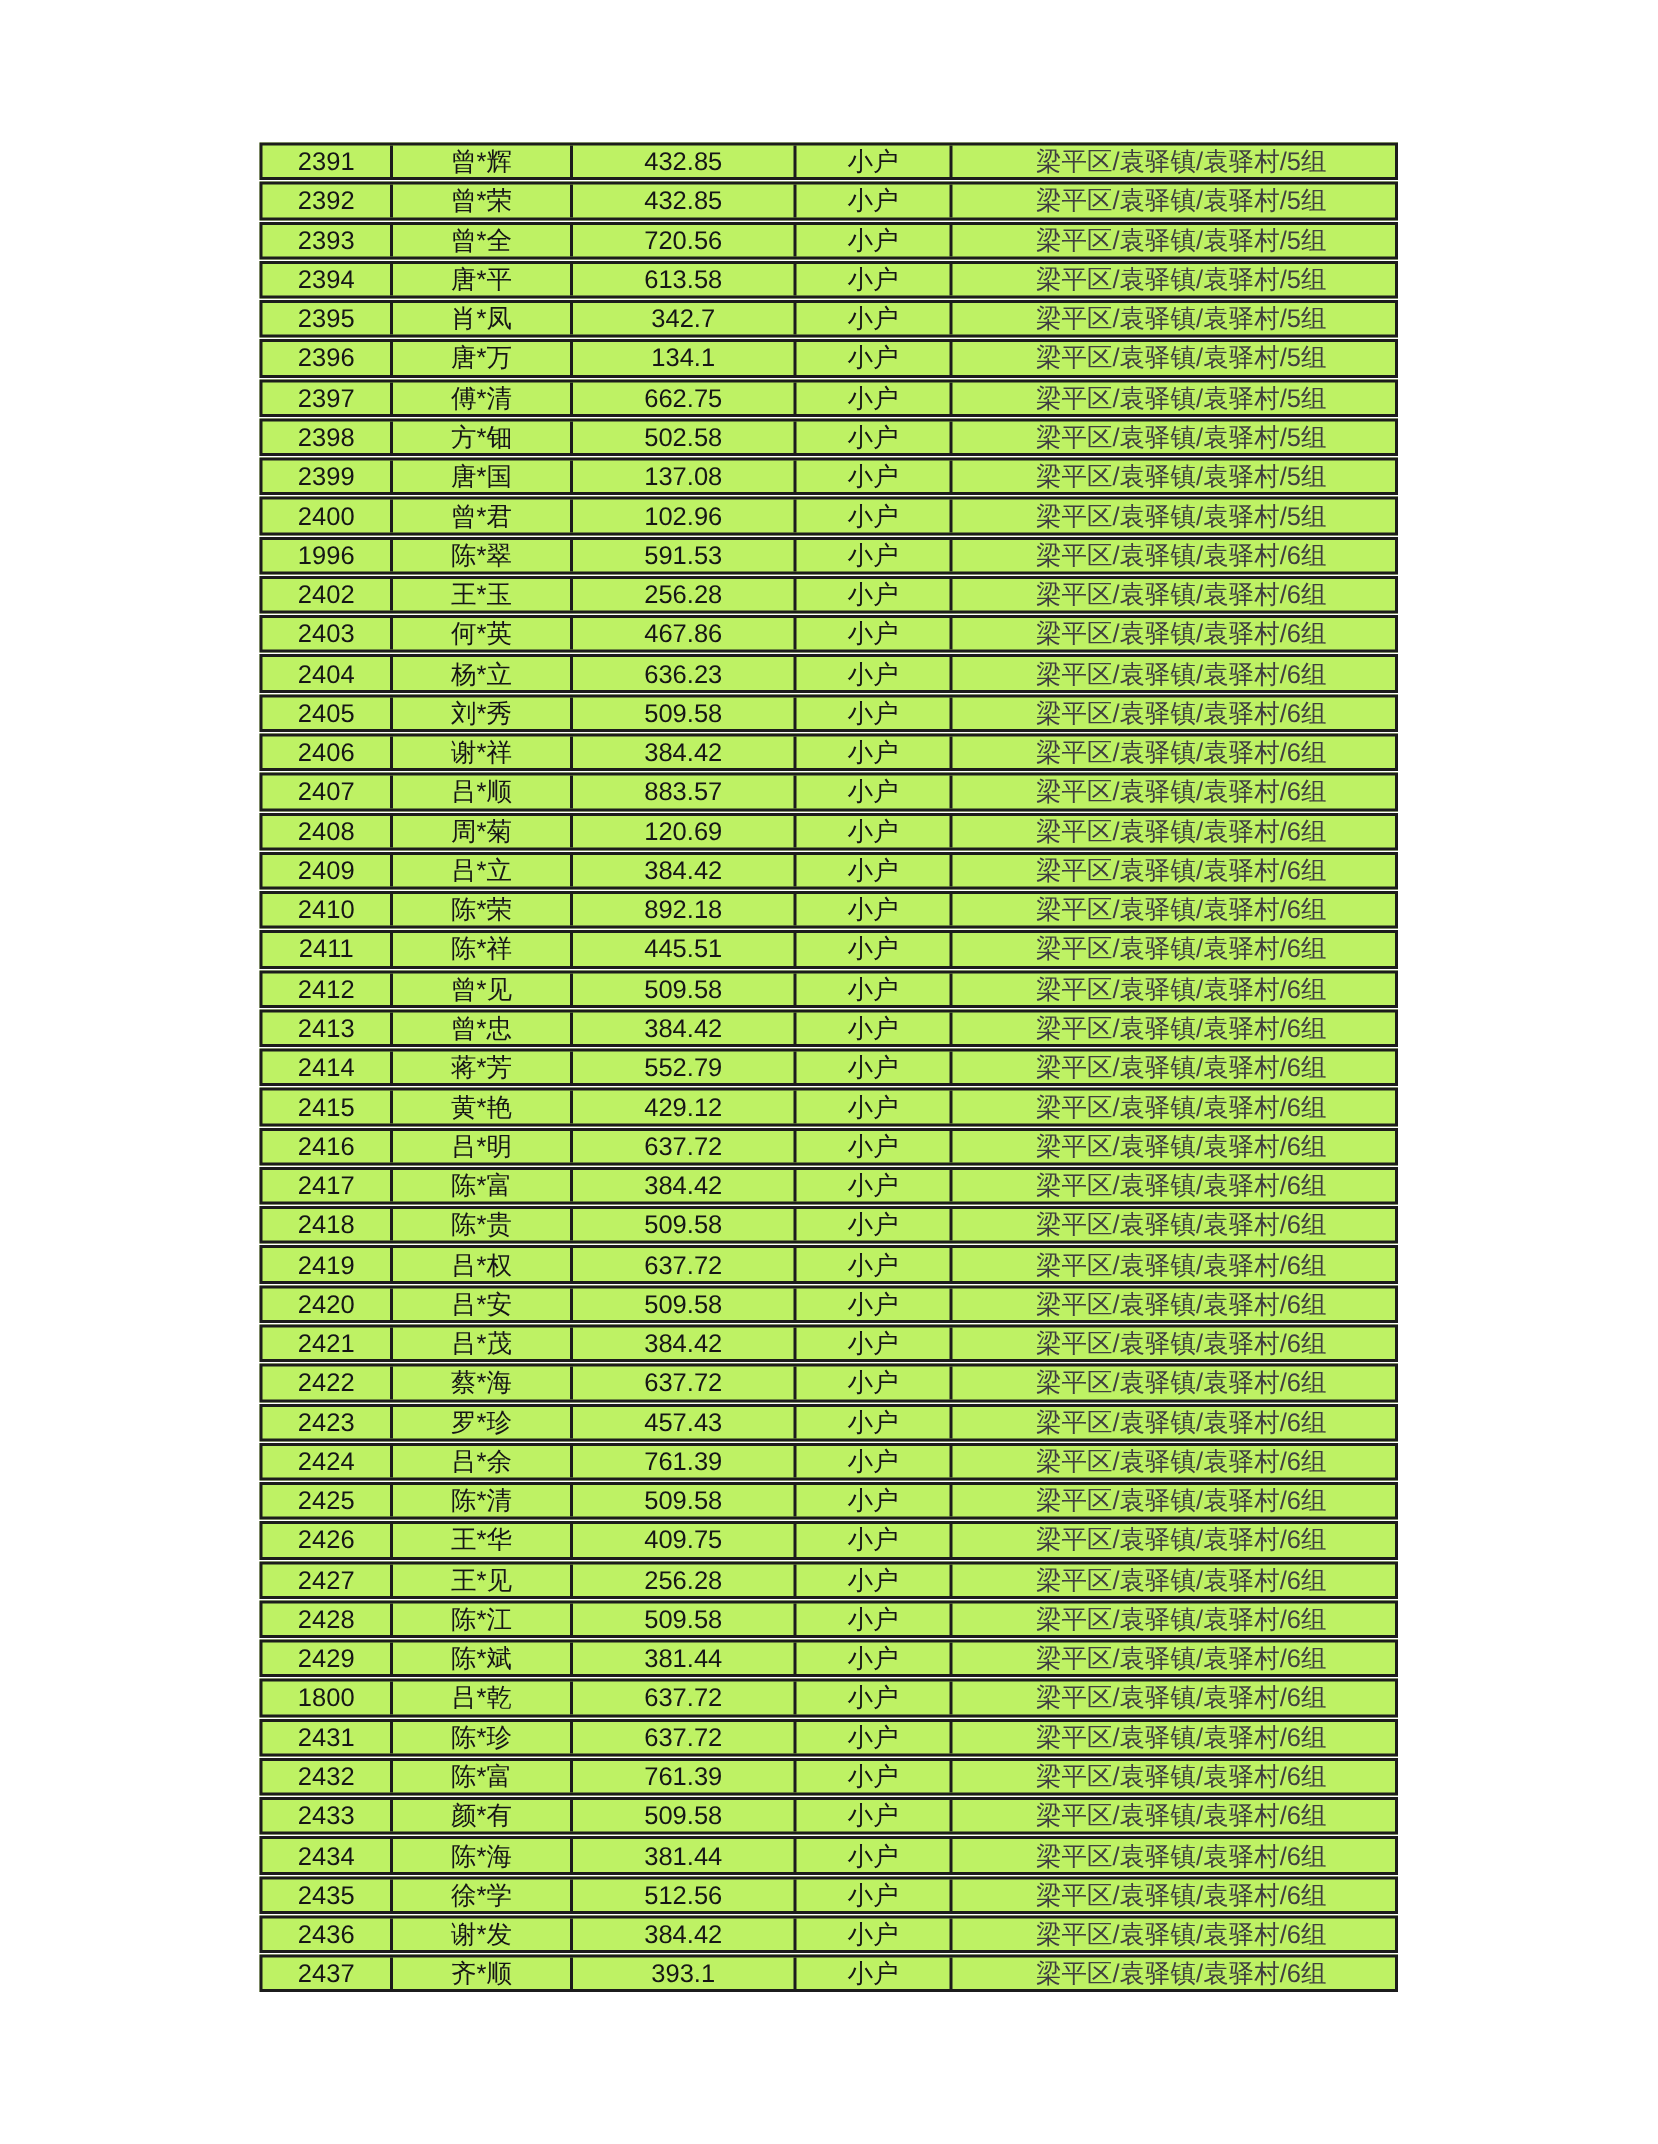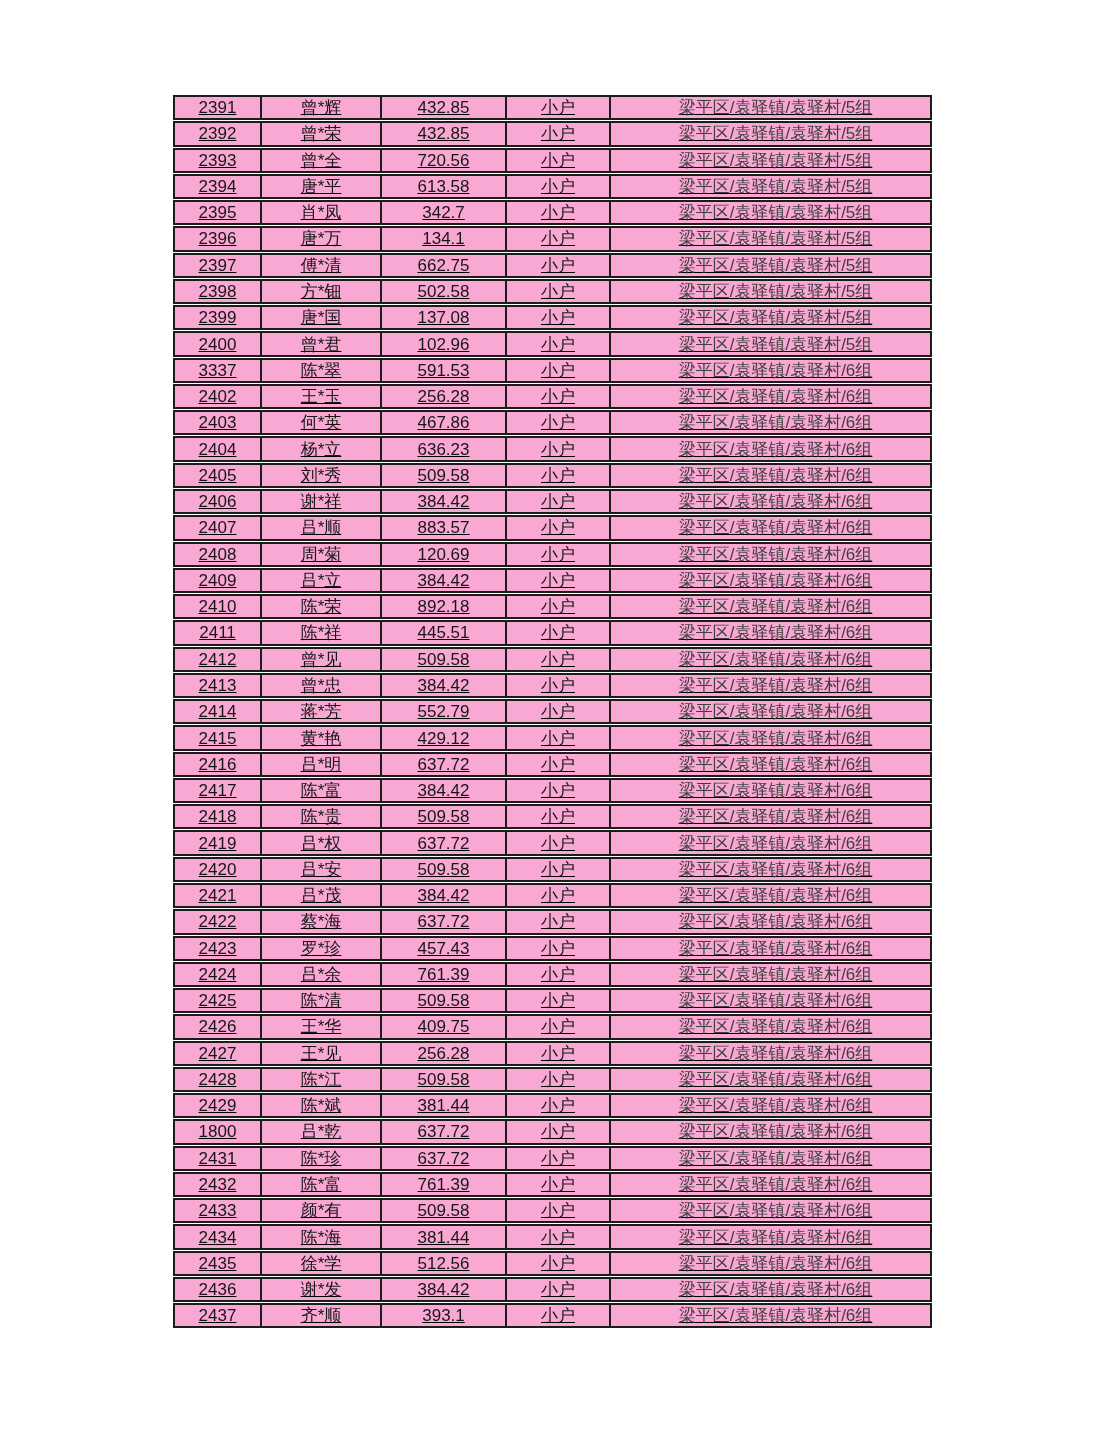--- a/index.html
+++ b/index.html
@@ -28,8 +28,7 @@
     box-sizing: border-box;
     height: 25.28px;
     border: 2px solid #1c1c1c;
-    background: #f9a8d4;
-    text-decoration: underline;
+    background: #bef264;
   }
   .cell {
     box-sizing: border-box;

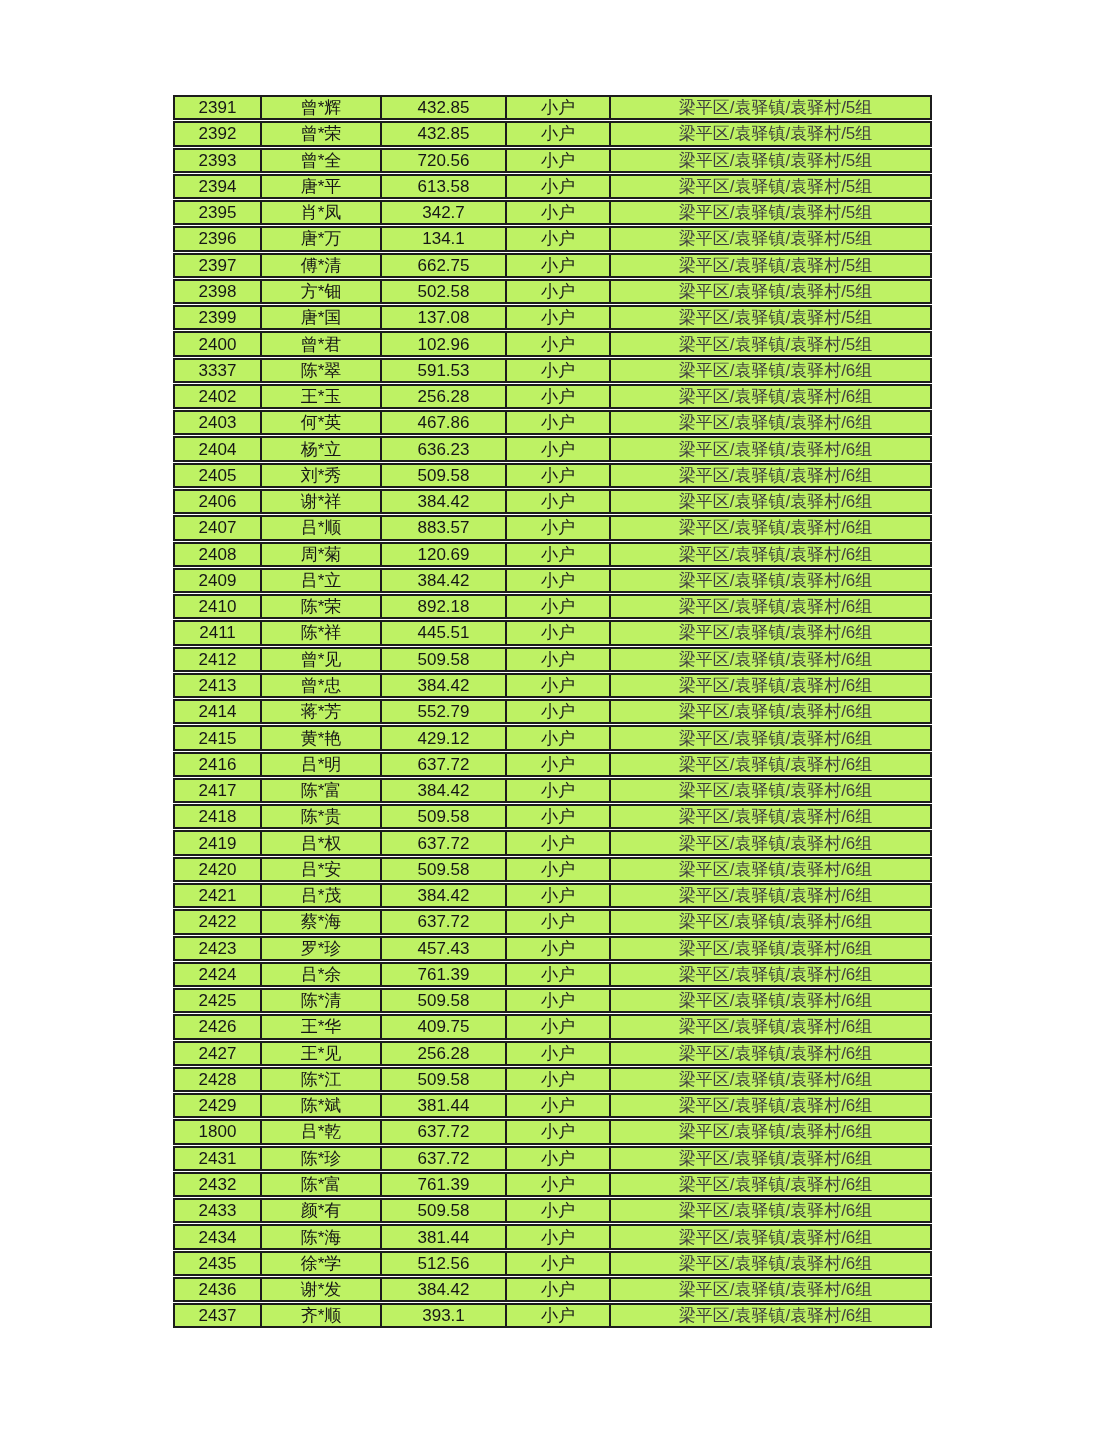--- a/index.html
+++ b/index.html
@@ -47,7 +47,7 @@
   }
   .c0 { width: 87px; }
   .c1 { width: 120px; }
-  .c2 { width: 125px; }
+  .c2 { width: 149px; }
   .c3 { width: 104px; }
   .c4 { flex: 1; color: #3f3f3f; padding-left: 10px; }
 </style>

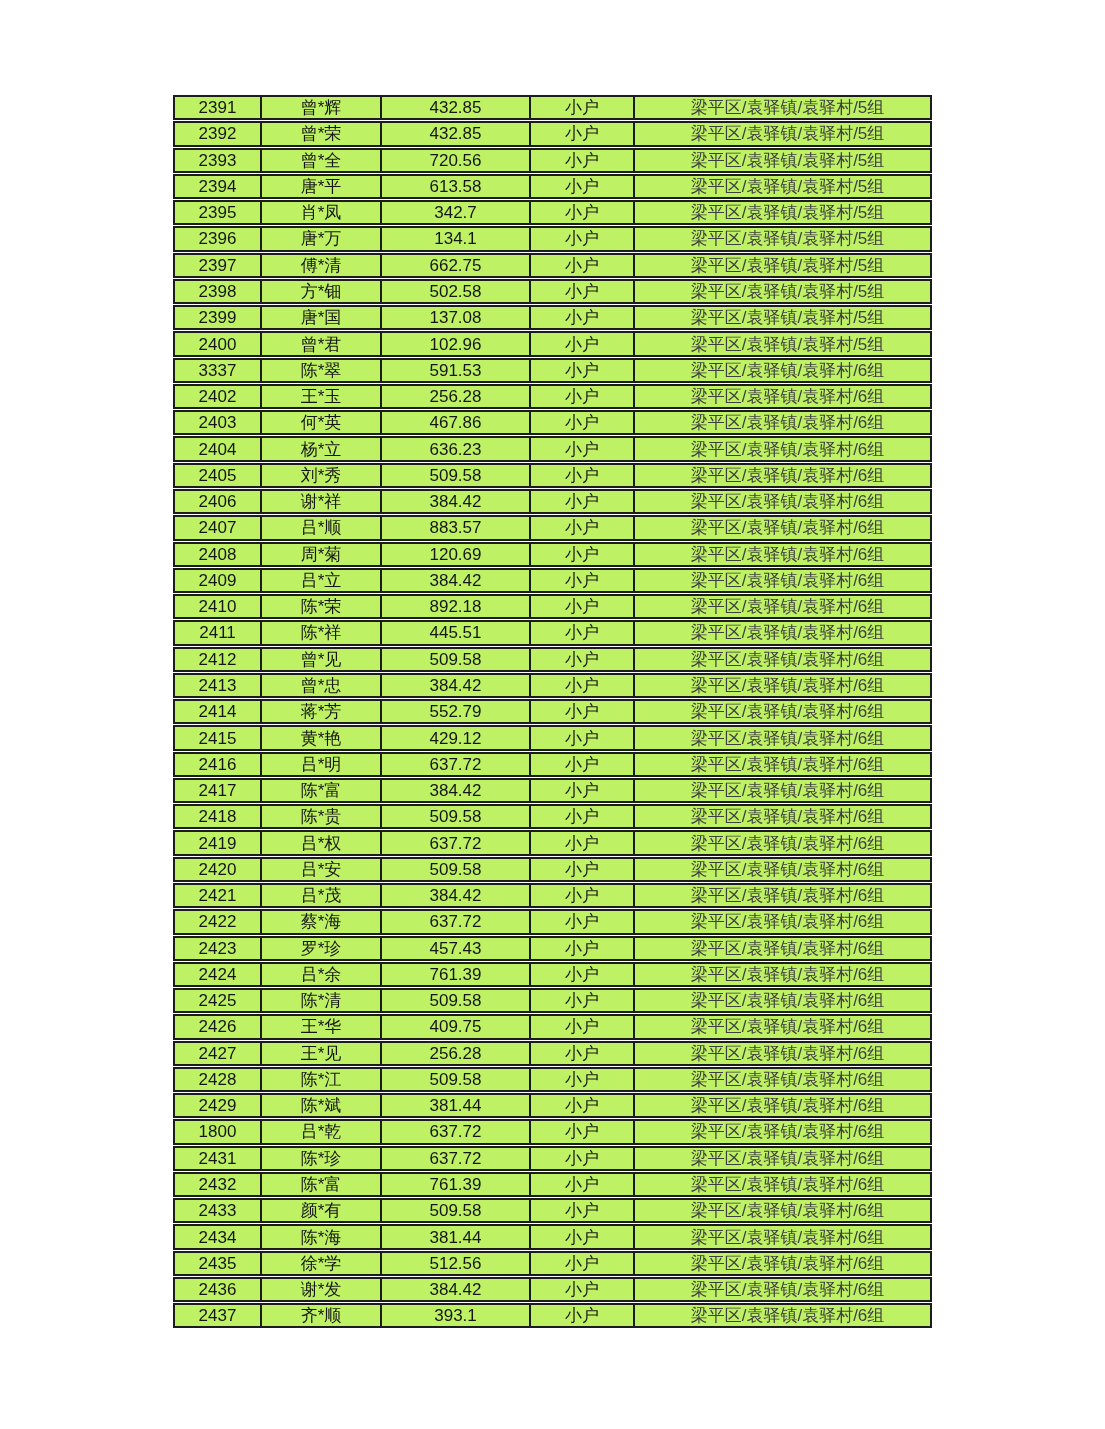--- a/index.html
+++ b/index.html
@@ -126,7 +126,7 @@
       <div class="cell c4">梁平区/袁驿镇/袁驿村/5组</div>
     </div>
     <div class="row">
-      <div class="cell c0">3337</div>
+      <div class="cell c0">1996</div>
       <div class="cell c1">陈*翠</div>
       <div class="cell c2">591.53</div>
       <div class="cell c3">小户</div>

